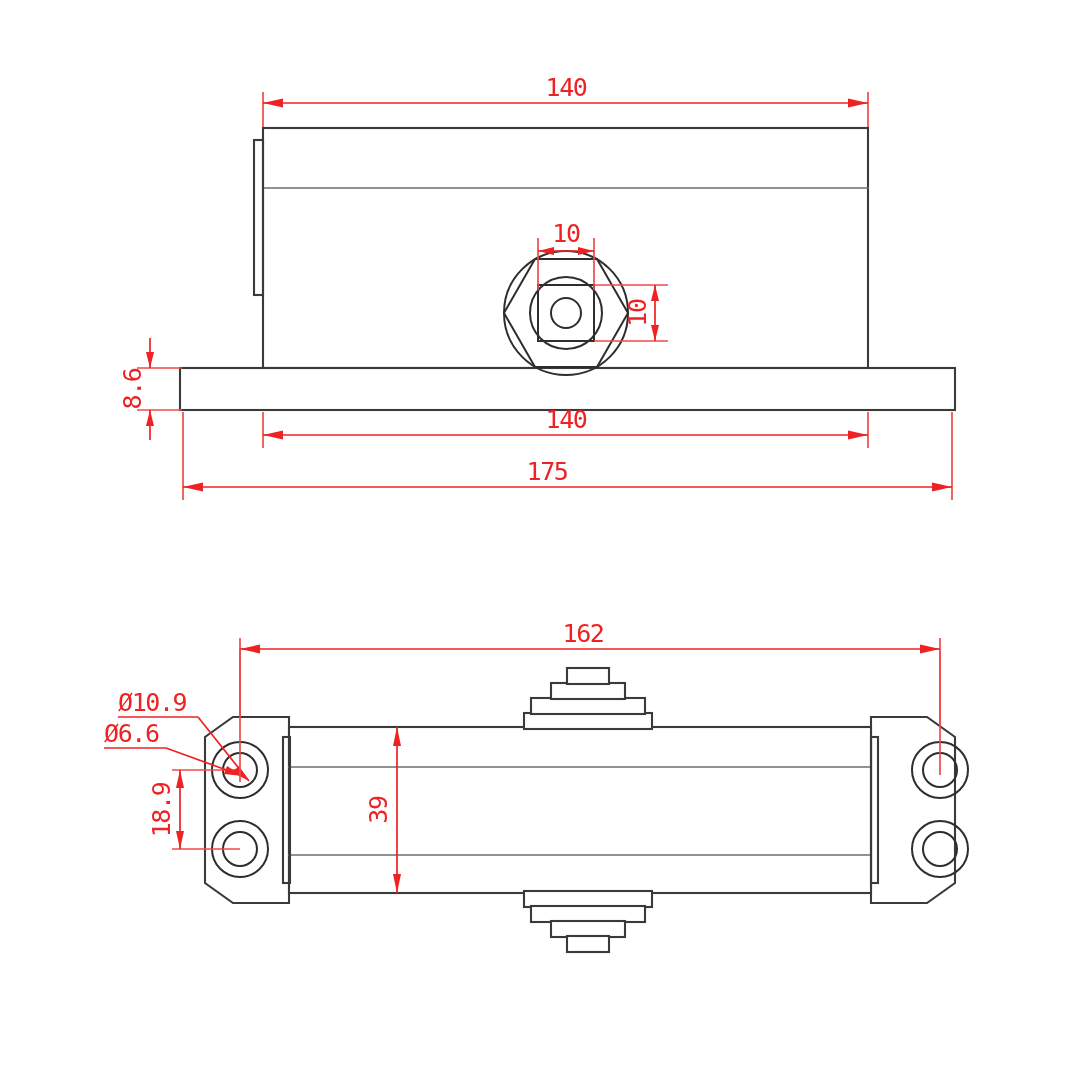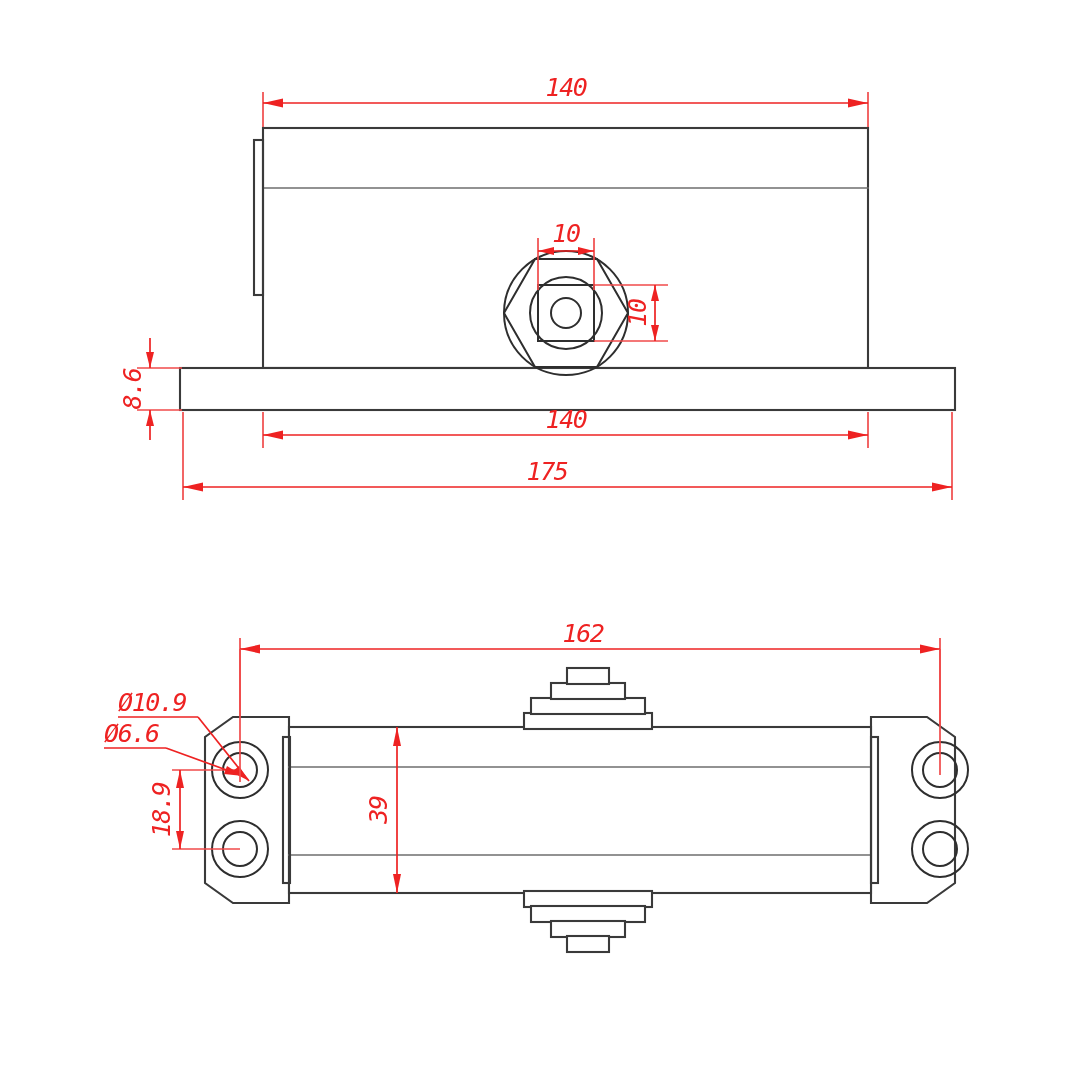--- a/index.html
+++ b/index.html
@@ -6,7 +6,7 @@
   html,body{margin:0;padding:0;background:#ffffff;}
   body{width:1080px;height:1080px;overflow:hidden;
        font-family:"Liberation Sans", sans-serif;}
-  #drawing-root{width:1080px;height:1080px;position:relative;font-style:italic;}
+  #drawing-root{width:1080px;height:1080px;position:relative;}
   svg{display:block;}
   .part-line{fill:none;stroke:#3a3a3a;stroke-width:2.1;
              stroke-linecap:square;stroke-linejoin:miter;}

